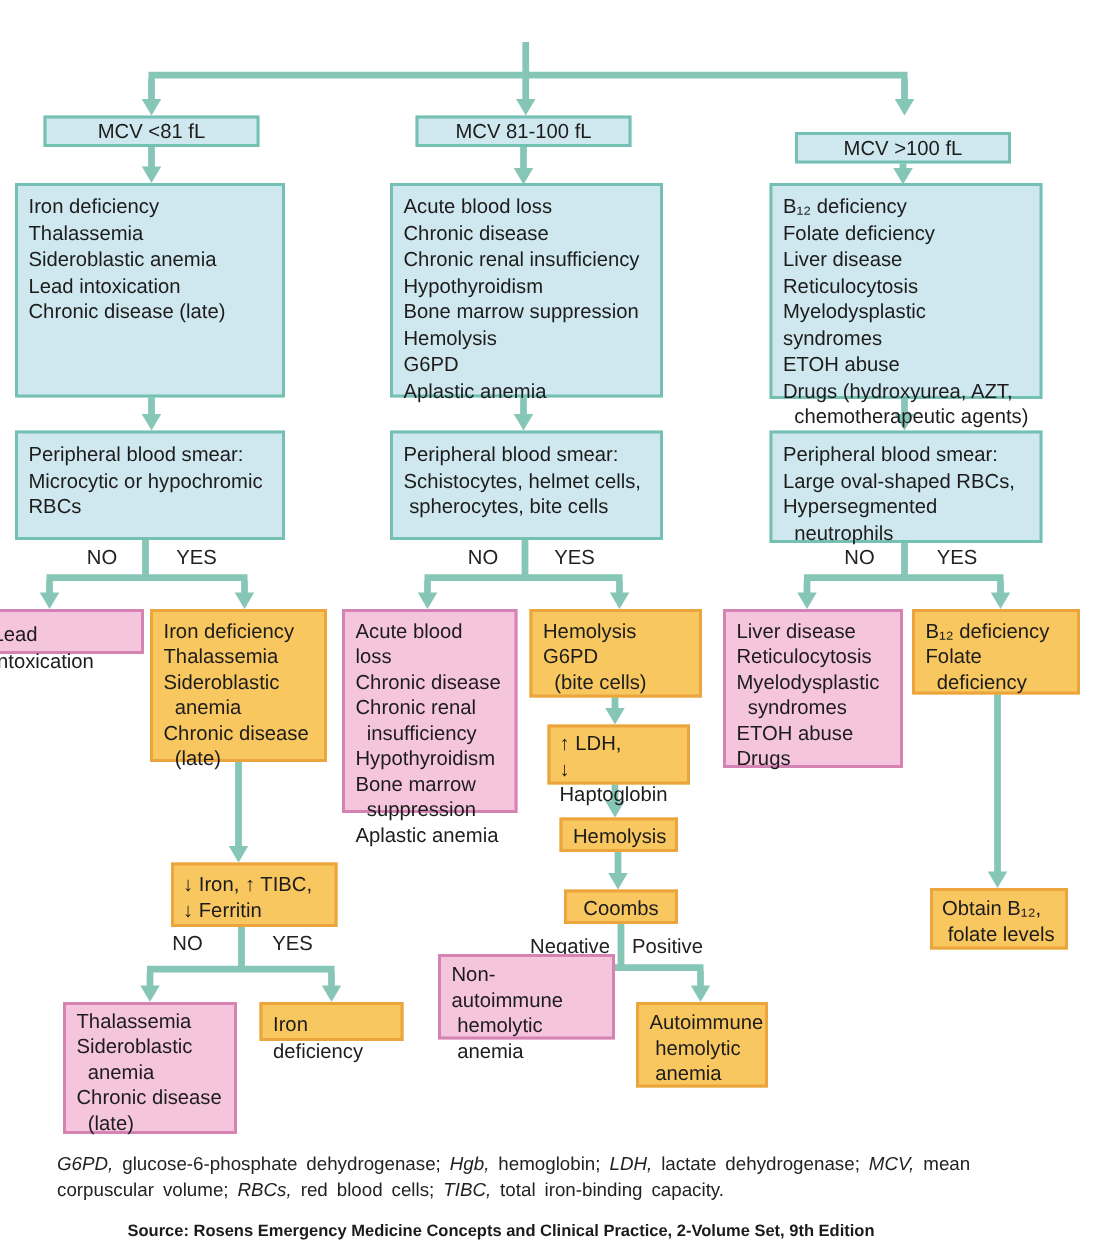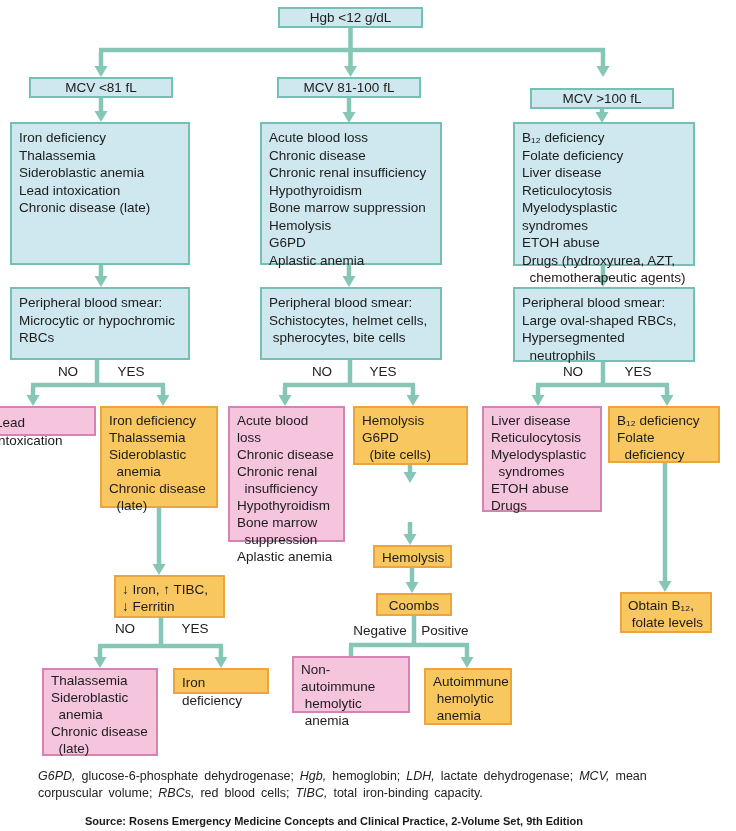--- a/index.html
+++ b/index.html
@@ -78,7 +78,6 @@
     </g>
   </svg>
 
-  <div class="bx blue hdr" style="left:278px;top:7px;width:145px;height:21px;">Hgb &lt;12 g/dL</div>
 
   <div class="bx blue hdr" style="left:29px;top:77px;width:144px;height:21px;">MCV &lt;81 fL</div>
   <div class="bx blue hdr" style="left:277px;top:77px;width:144px;height:21px;">MCV 81-100 fL</div>

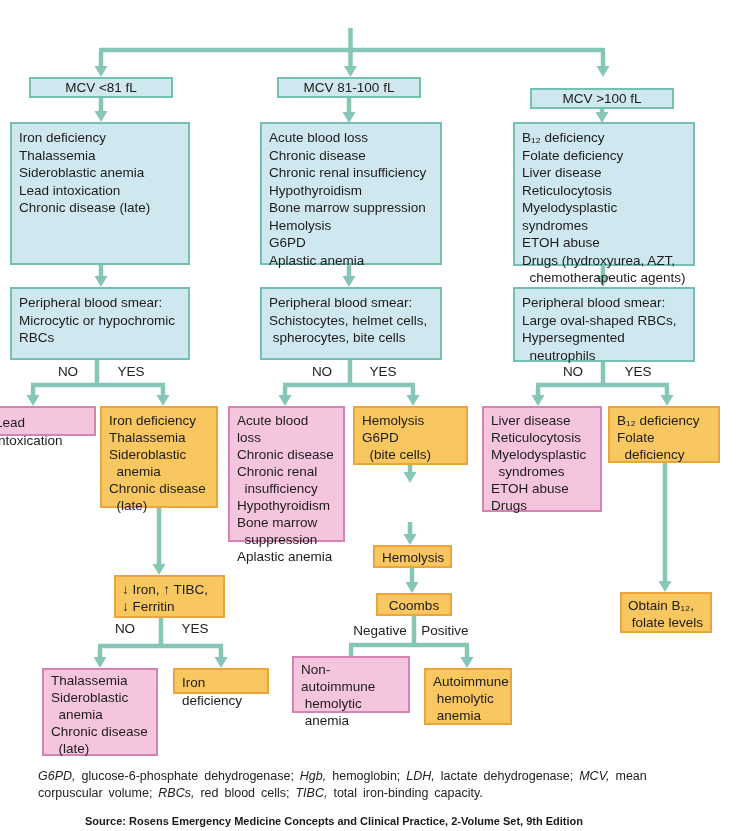--- a/index.html
+++ b/index.html
@@ -162,6 +162,8 @@
   (late)</div>
   <div class="bx orange" style="left:173px;top:668px;width:96px;height:26px;padding-top:4px;">Iron deficiency</div>
 
+  <div class="bx orange tight" style="left:365px;top:483px;width:95px;height:40px;padding:2px 6px;">↑ LDH,
+↓ Haptoglobin</div>
   <div class="bx orange" style="left:373px;top:545px;width:79px;height:23px;padding:2px 7px;">Hemolysis</div>
   <div class="bx orange" style="left:376px;top:593px;width:76px;height:23px;padding:2px 0;text-align:center;">Coombs</div>
   <div class="lbl" style="left:380px;top:623px;">Negative</div>

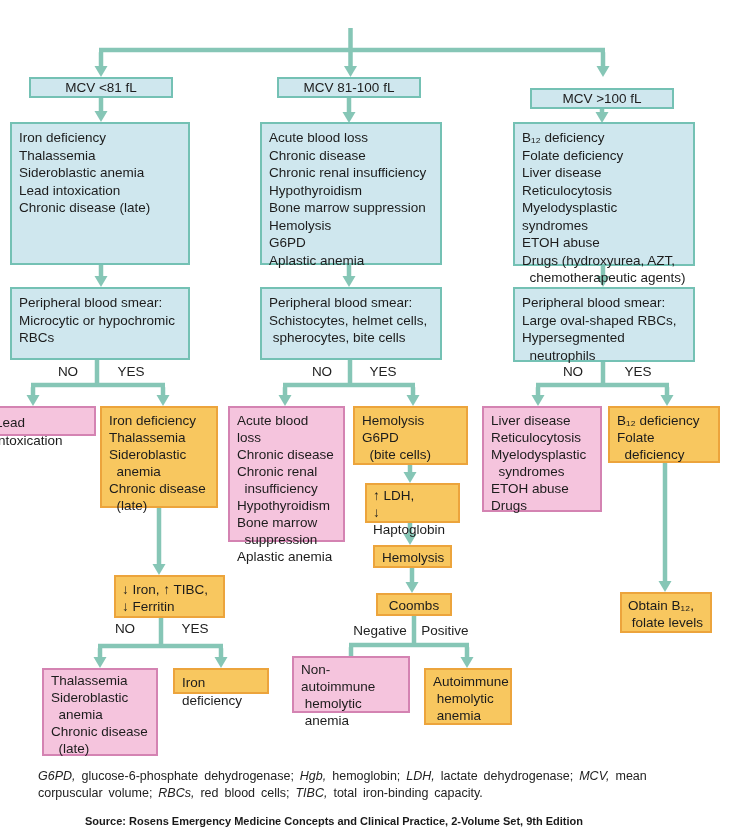--- a/index.html
+++ b/index.html
@@ -168,7 +168,7 @@
   <div class="bx orange" style="left:376px;top:593px;width:76px;height:23px;padding:2px 0;text-align:center;">Coombs</div>
   <div class="lbl" style="left:380px;top:623px;">Negative</div>
   <div class="lbl" style="left:445px;top:623px;text-align:right;">Positive</div>
-  <div class="bx pink tight" style="left:292px;top:656px;width:118px;height:57px;padding-top:3px;">Non-autoimmune
+  <div class="bx pink tight" style="left:292px;top:636px;width:118px;height:57px;padding-top:3px;">Non-autoimmune
  hemolytic
  anemia</div>
   <div class="bx orange tight" style="left:424px;top:668px;width:88px;height:57px;padding-top:3px;">Autoimmune

